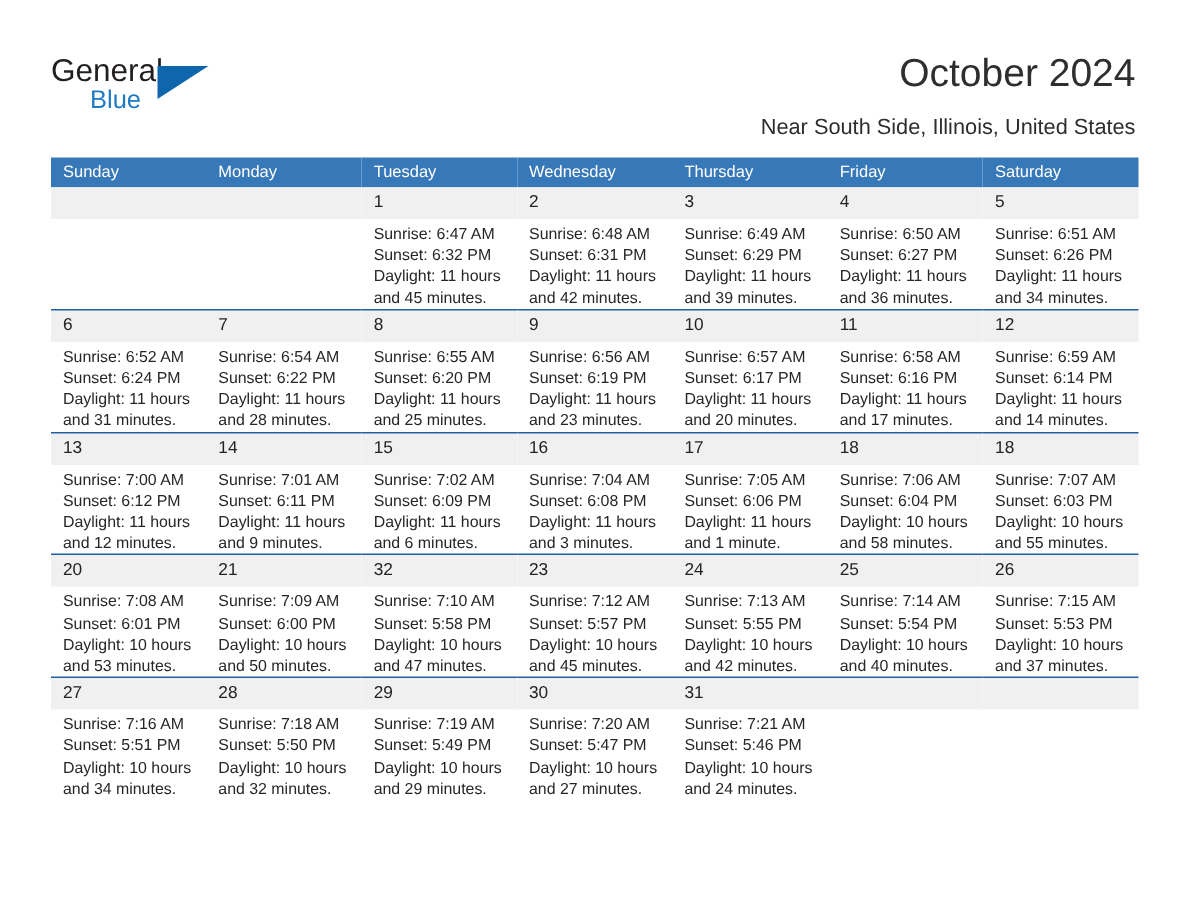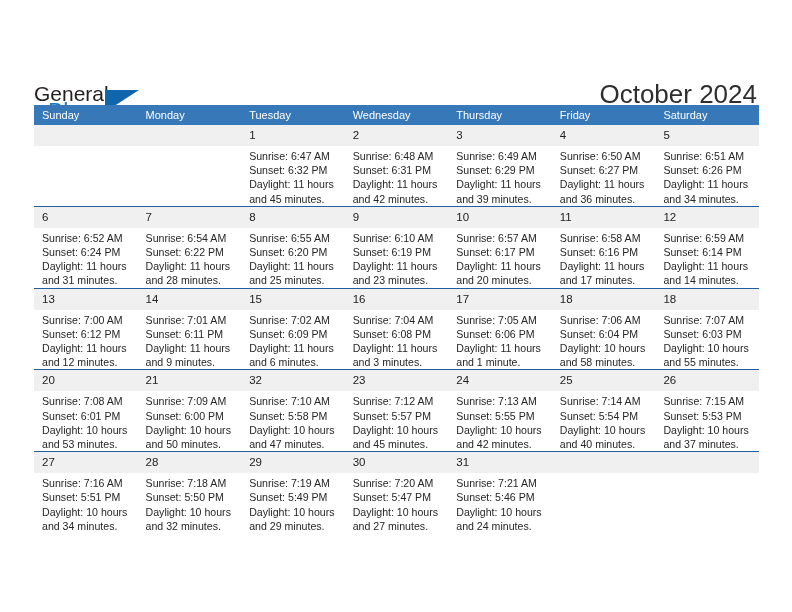--- a/index.html
+++ b/index.html
@@ -27,7 +27,6 @@
     top: 0;
     width: 792px;
     height: 100px;
-    margin-top: 46px;
   }
   .logo {
     position: absolute;

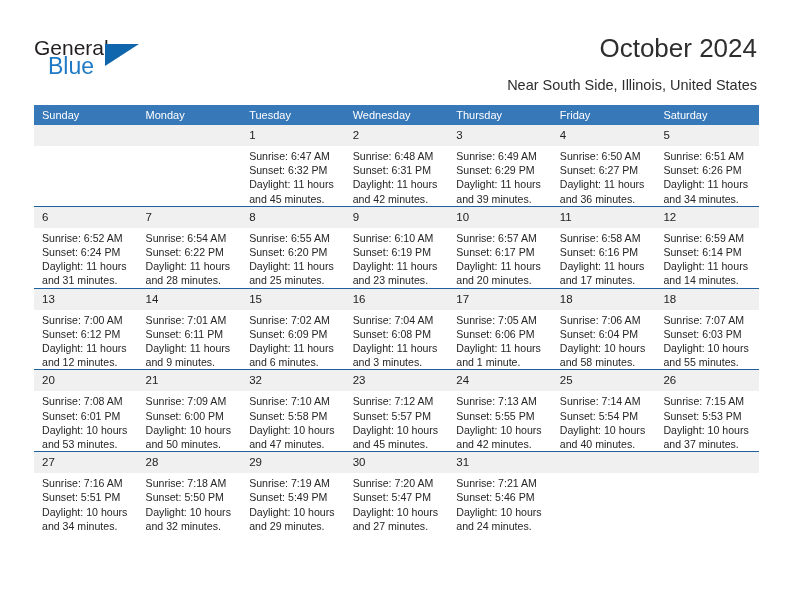--- a/index.html
+++ b/index.html
@@ -47,9 +47,9 @@
   }
   .logo-blue {
     position: absolute;
-    left: 14px;
+    left: 26px;
     top: 19px;
-    font-size: 23px;
+    font-size: 17px;
     line-height: 23px;
     color: #1f7ac6;
     font-family: "Liberation Sans", sans-serif;

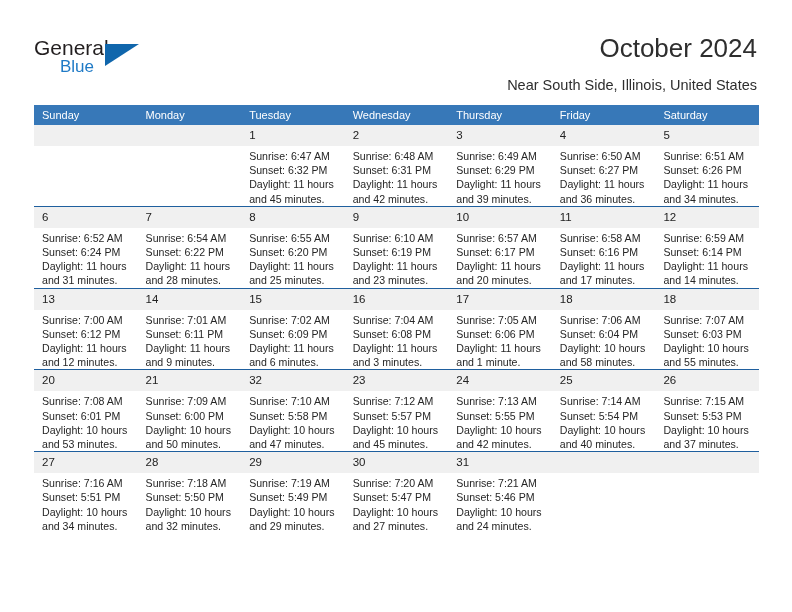--- a/index.html
+++ b/index.html
@@ -257,7 +257,7 @@
             <td>
               <div class="daynum">9</div>
               <div class="details">
-                <div>Sunrise: 6:10 AM</div>
+                <div>Sunrise: 6:56 AM</div>
                 <div>Sunset: 6:19 PM</div>
                 <div>Daylight: 11 hours</div>
                 <div>and 23 minutes.</div>

